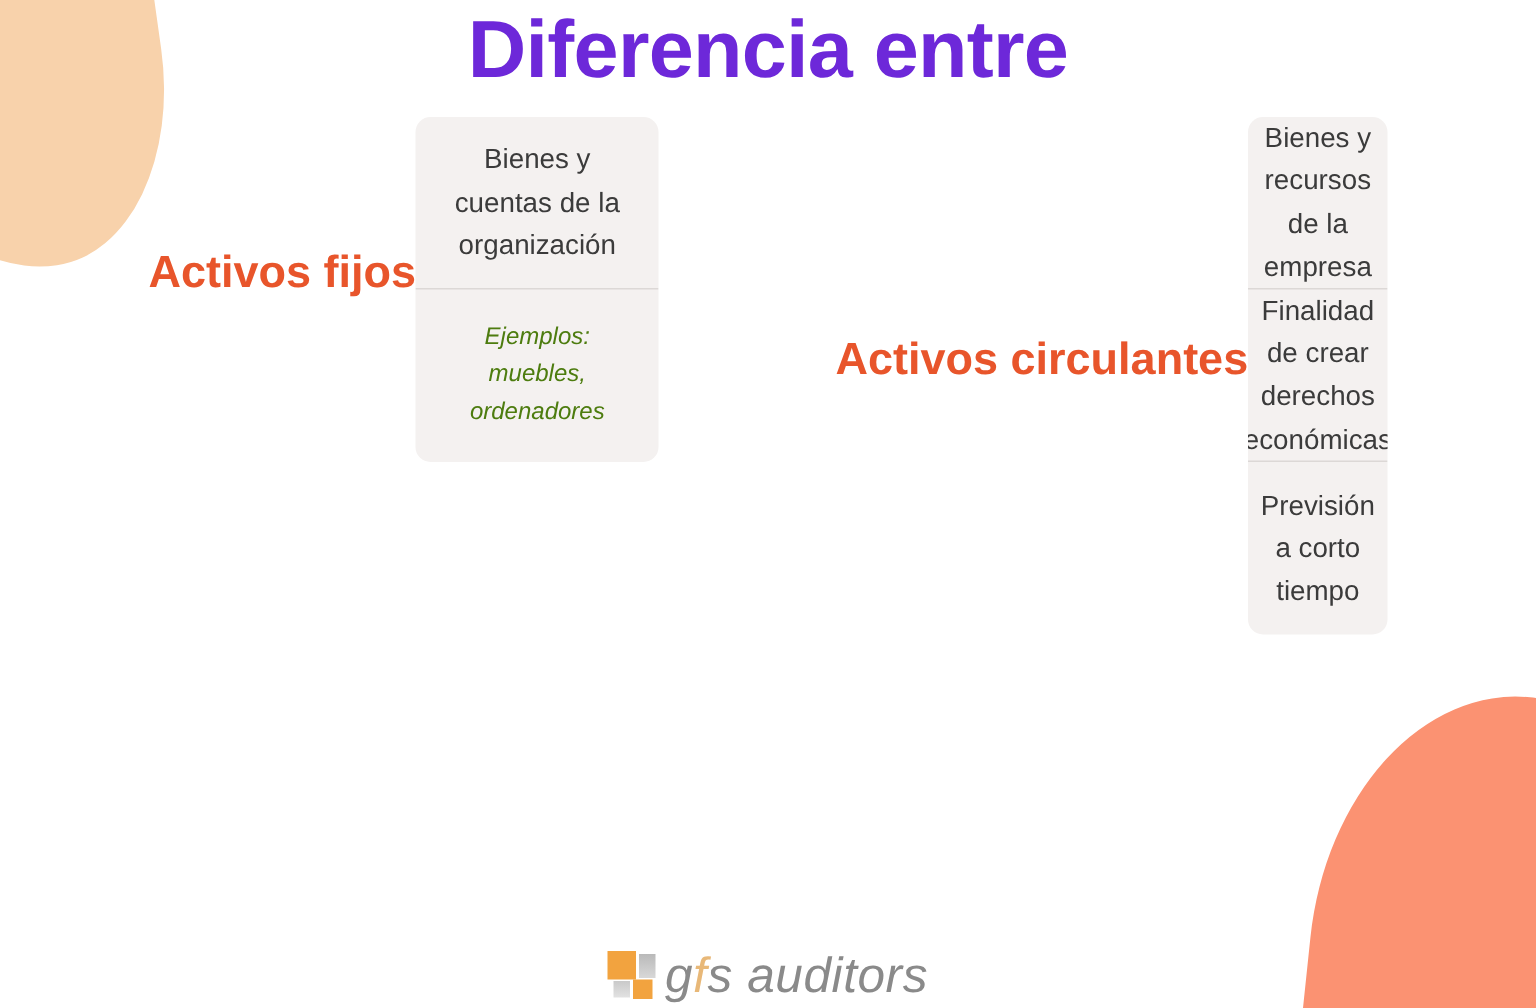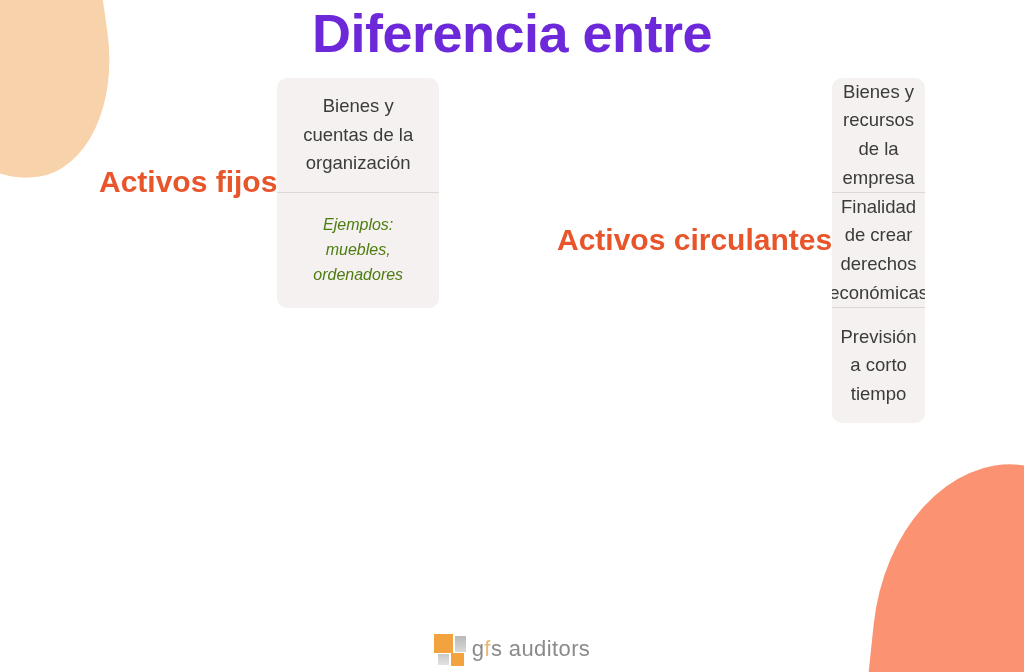--- a/index.html
+++ b/index.html
@@ -148,11 +148,12 @@
   .logo-mark .sq-d { left: 17px; top: 21px; width: 13px; height: 13px; background: #f2a33f; }
 
   .logo-text {
-    font-size: 22px;
+    font-size: 33px;
     color: #8a8a8a;
     letter-spacing: 0.4px;
     line-height: 1;
     white-space: nowrap;
+    font-style: italic;
   }
   .logo-text .accent { color: #e8b878; }
 </style>

